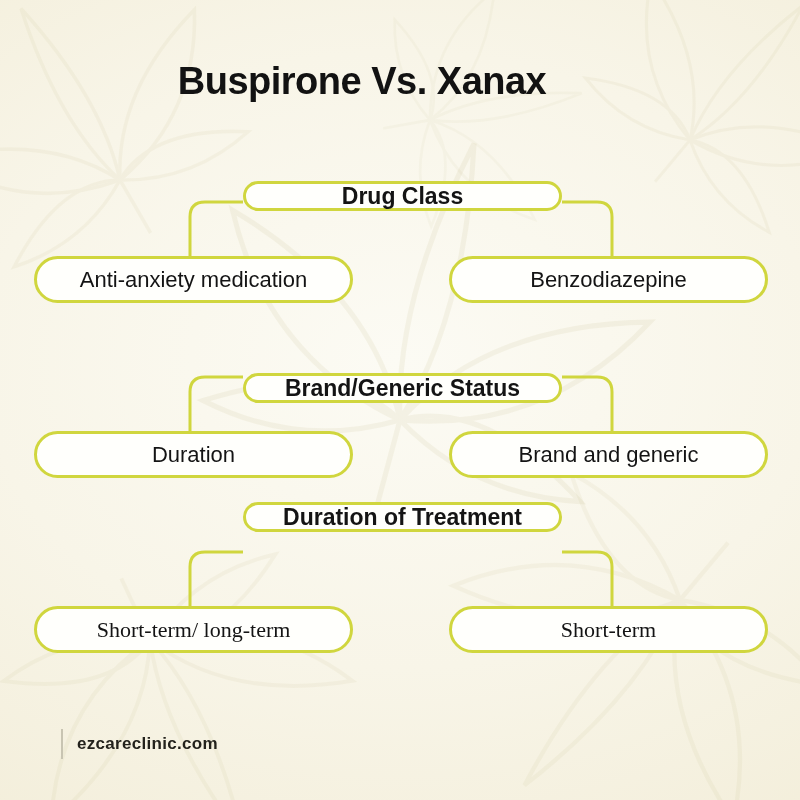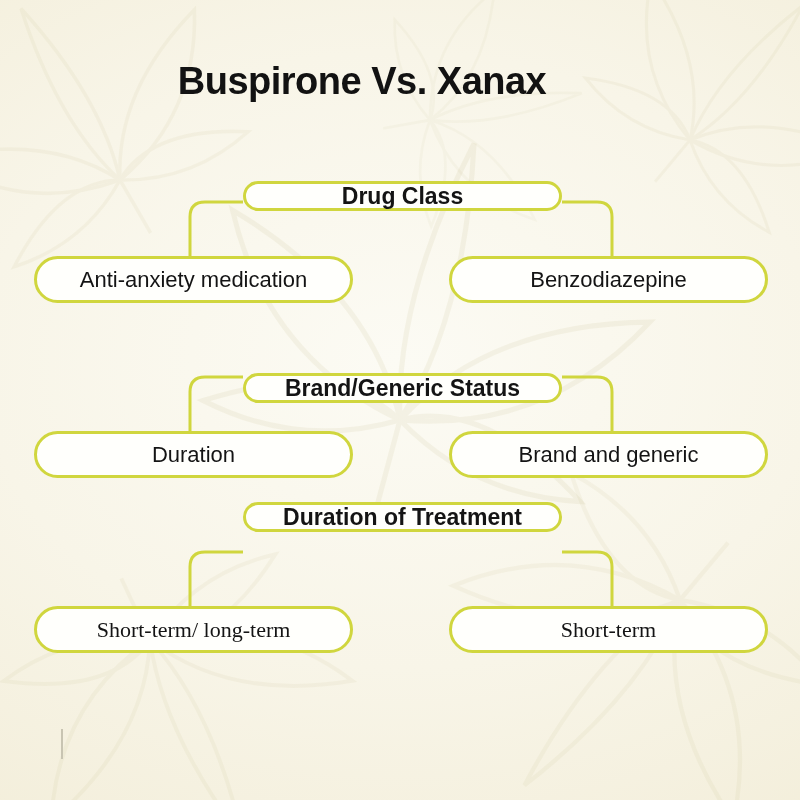--- a/index.html
+++ b/index.html
@@ -94,6 +94,7 @@
 
 <div class="footer">
   <div class="footer-divider"></div>
+  <span class="website">ezcareclinic.com</span>
 </div>
 
 </body></html>

